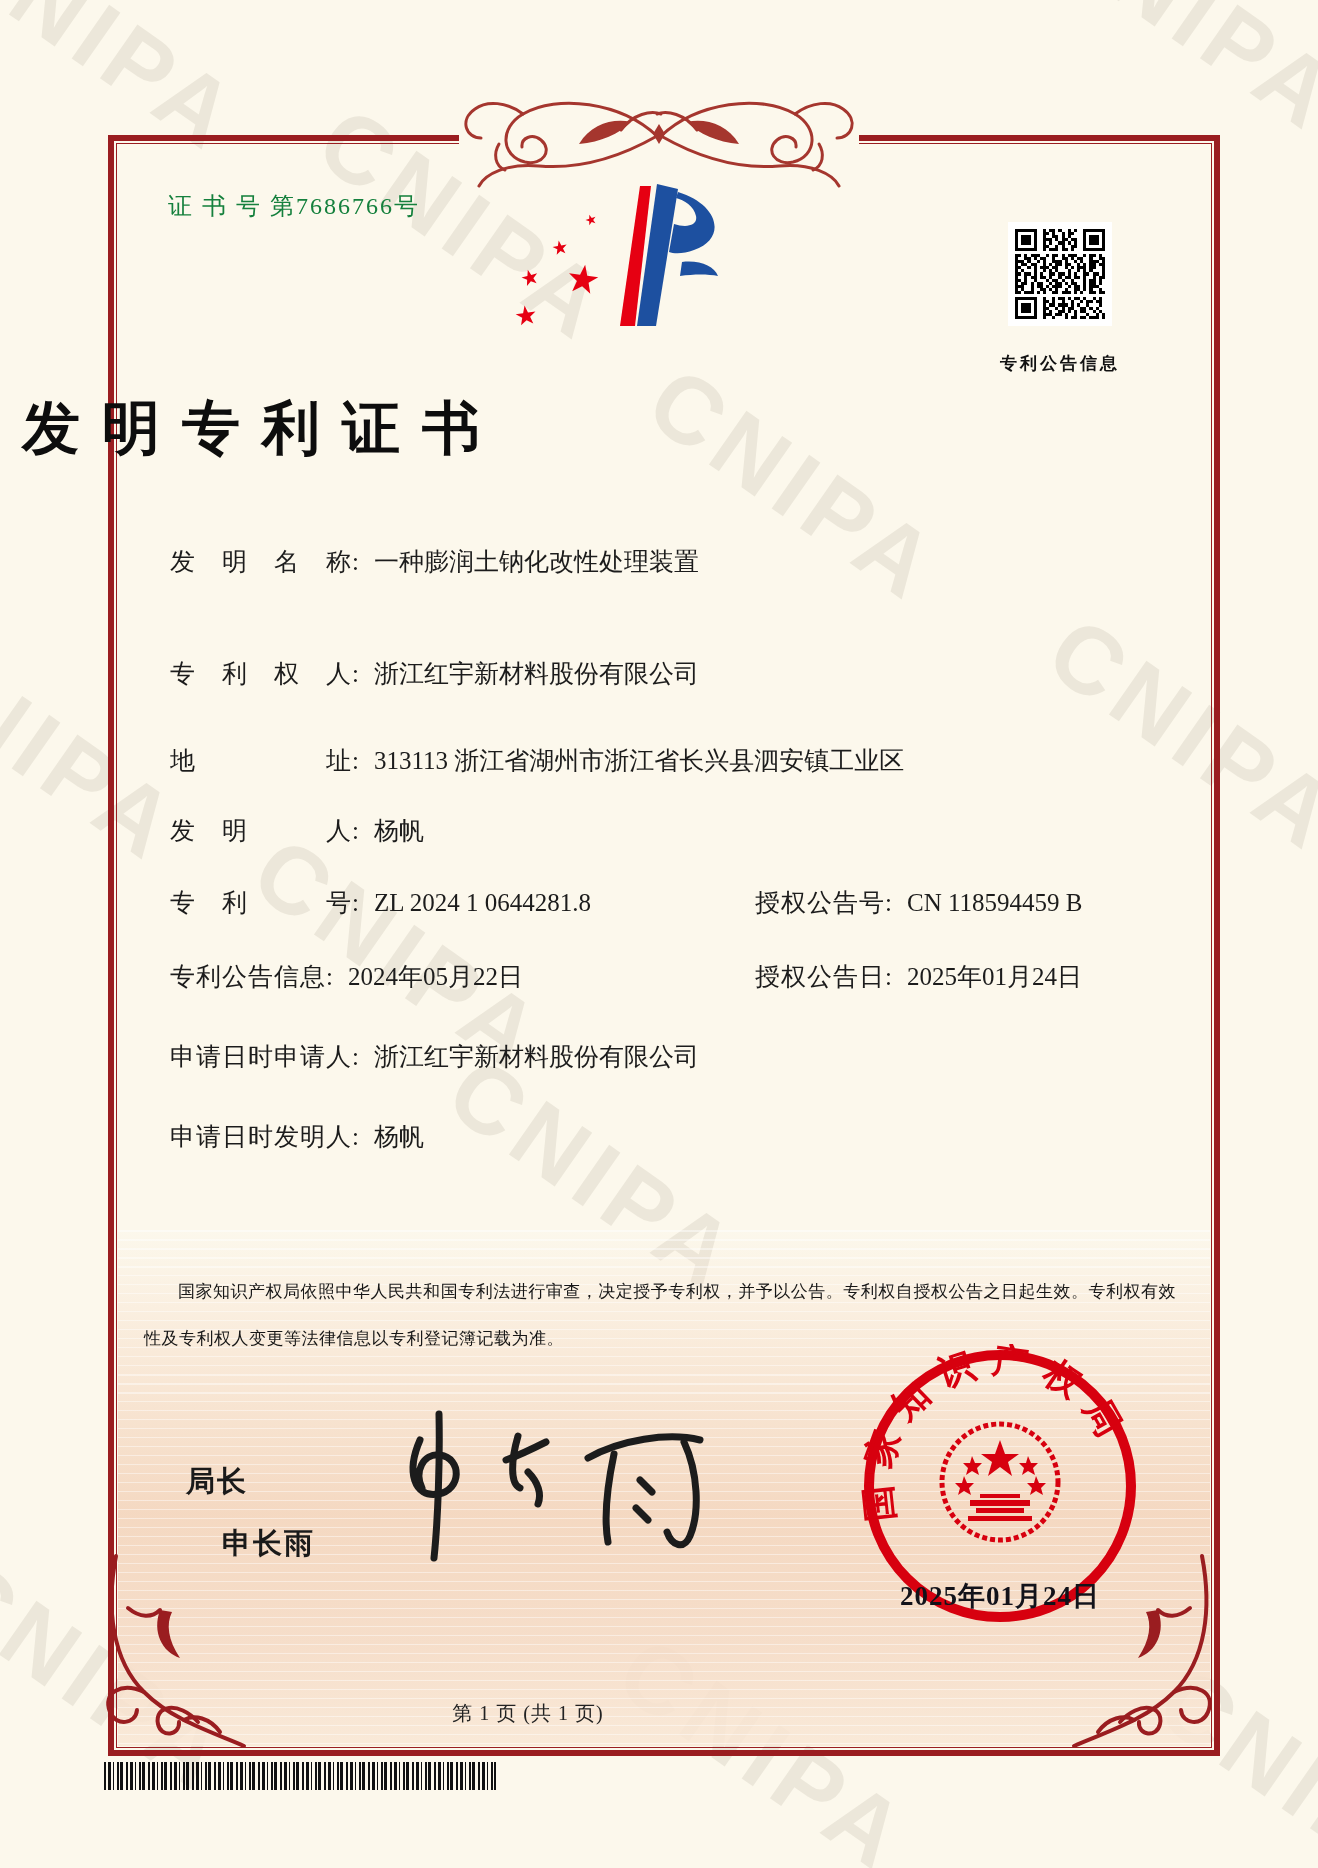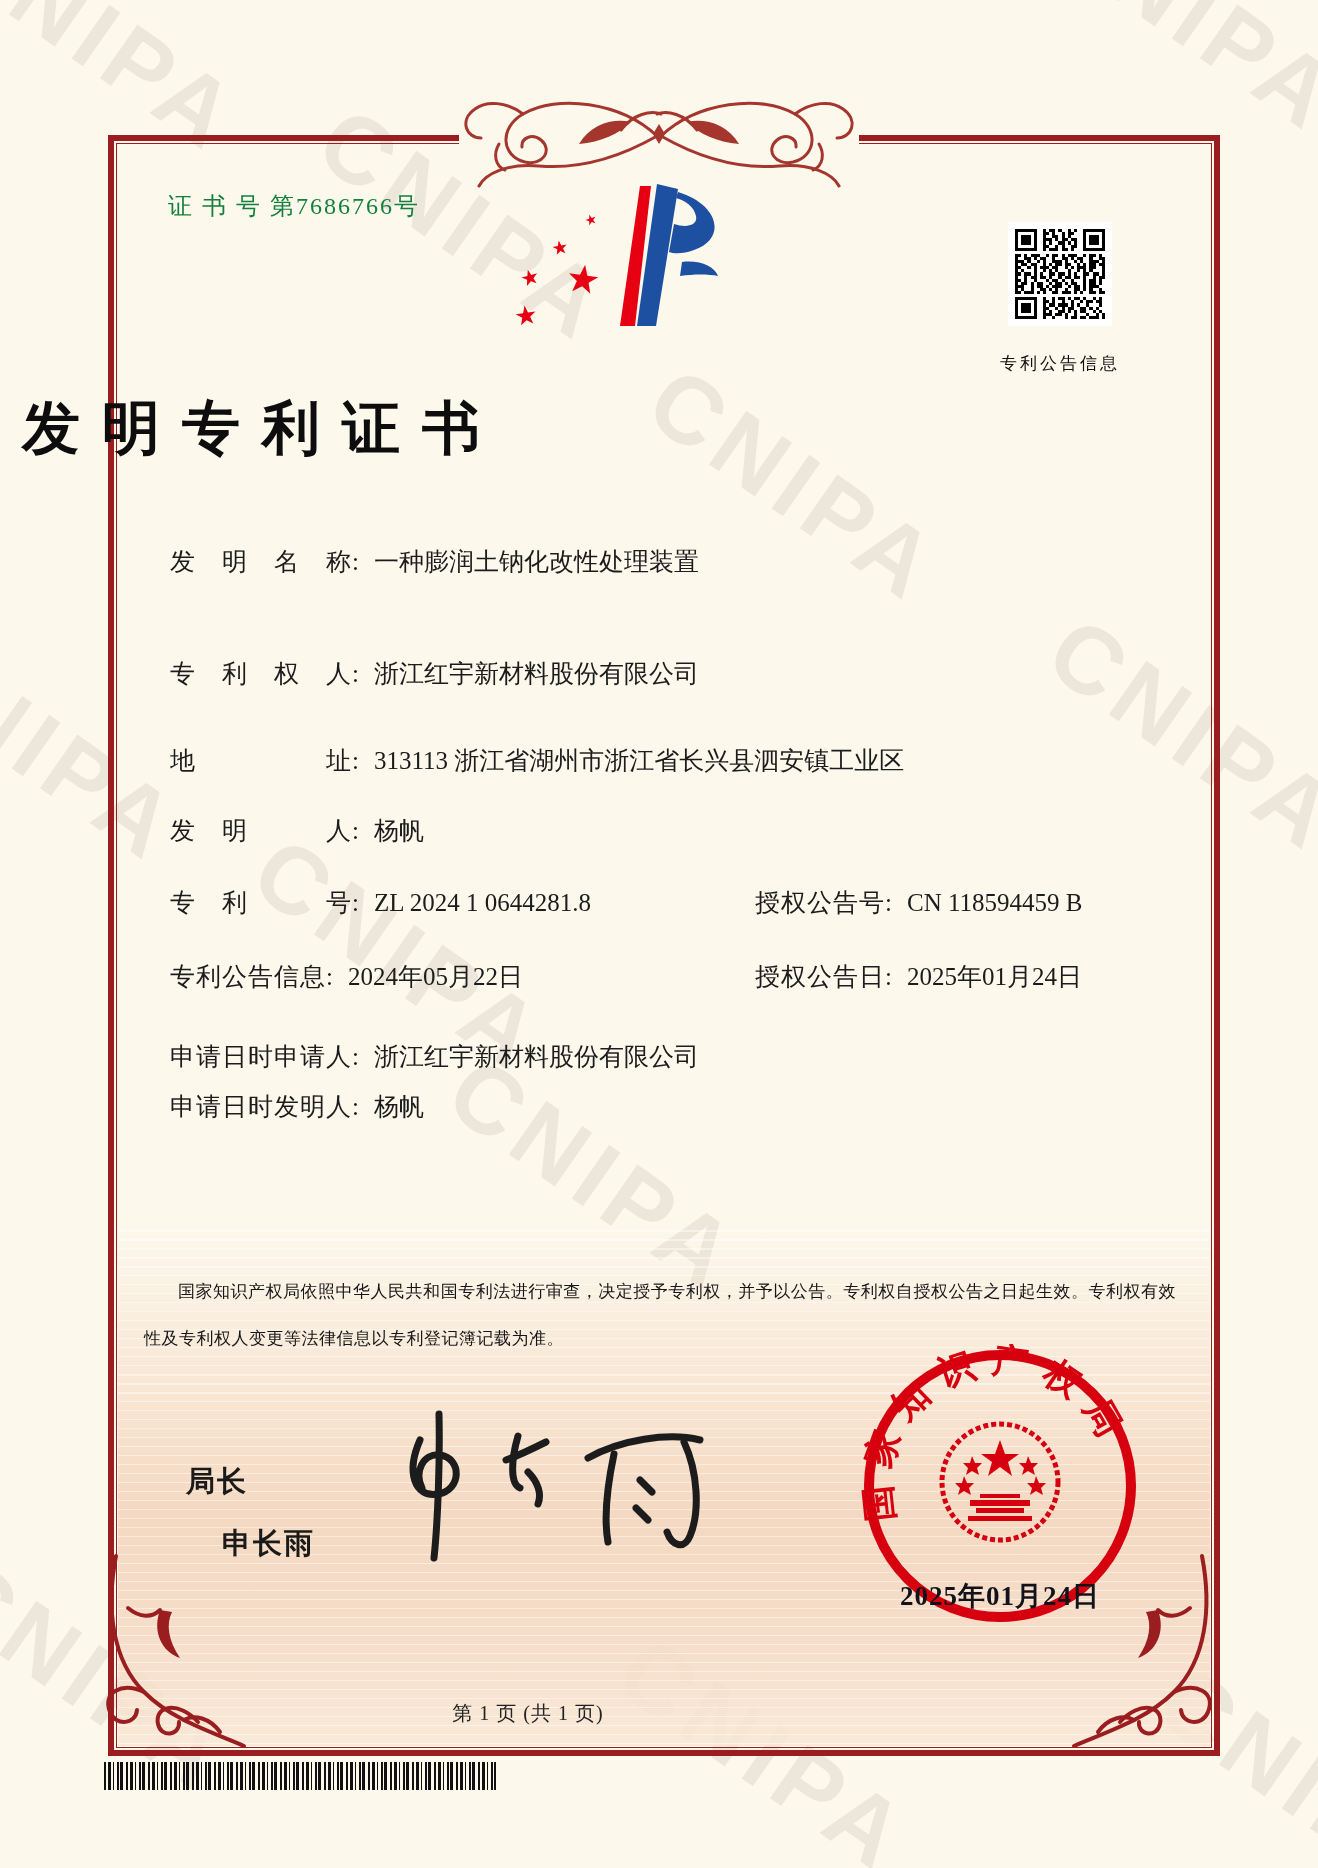--- a/index.html
+++ b/index.html
@@ -44,7 +44,7 @@
   .qrbox svg{position:absolute;left:7px;top:7px;}
   .qrcaption{
     position:absolute;left:985px;top:352px;width:150px;z-index:4;
-    text-align:center;font-size:17px;letter-spacing:3px;color:#111;font-weight:400;
+    text-align:center;font-size:17px;letter-spacing:3px;color:#111;font-weight:700;
   }
   .title{
     position:absolute;left:0;top:390px;width:1318px;z-index:4;

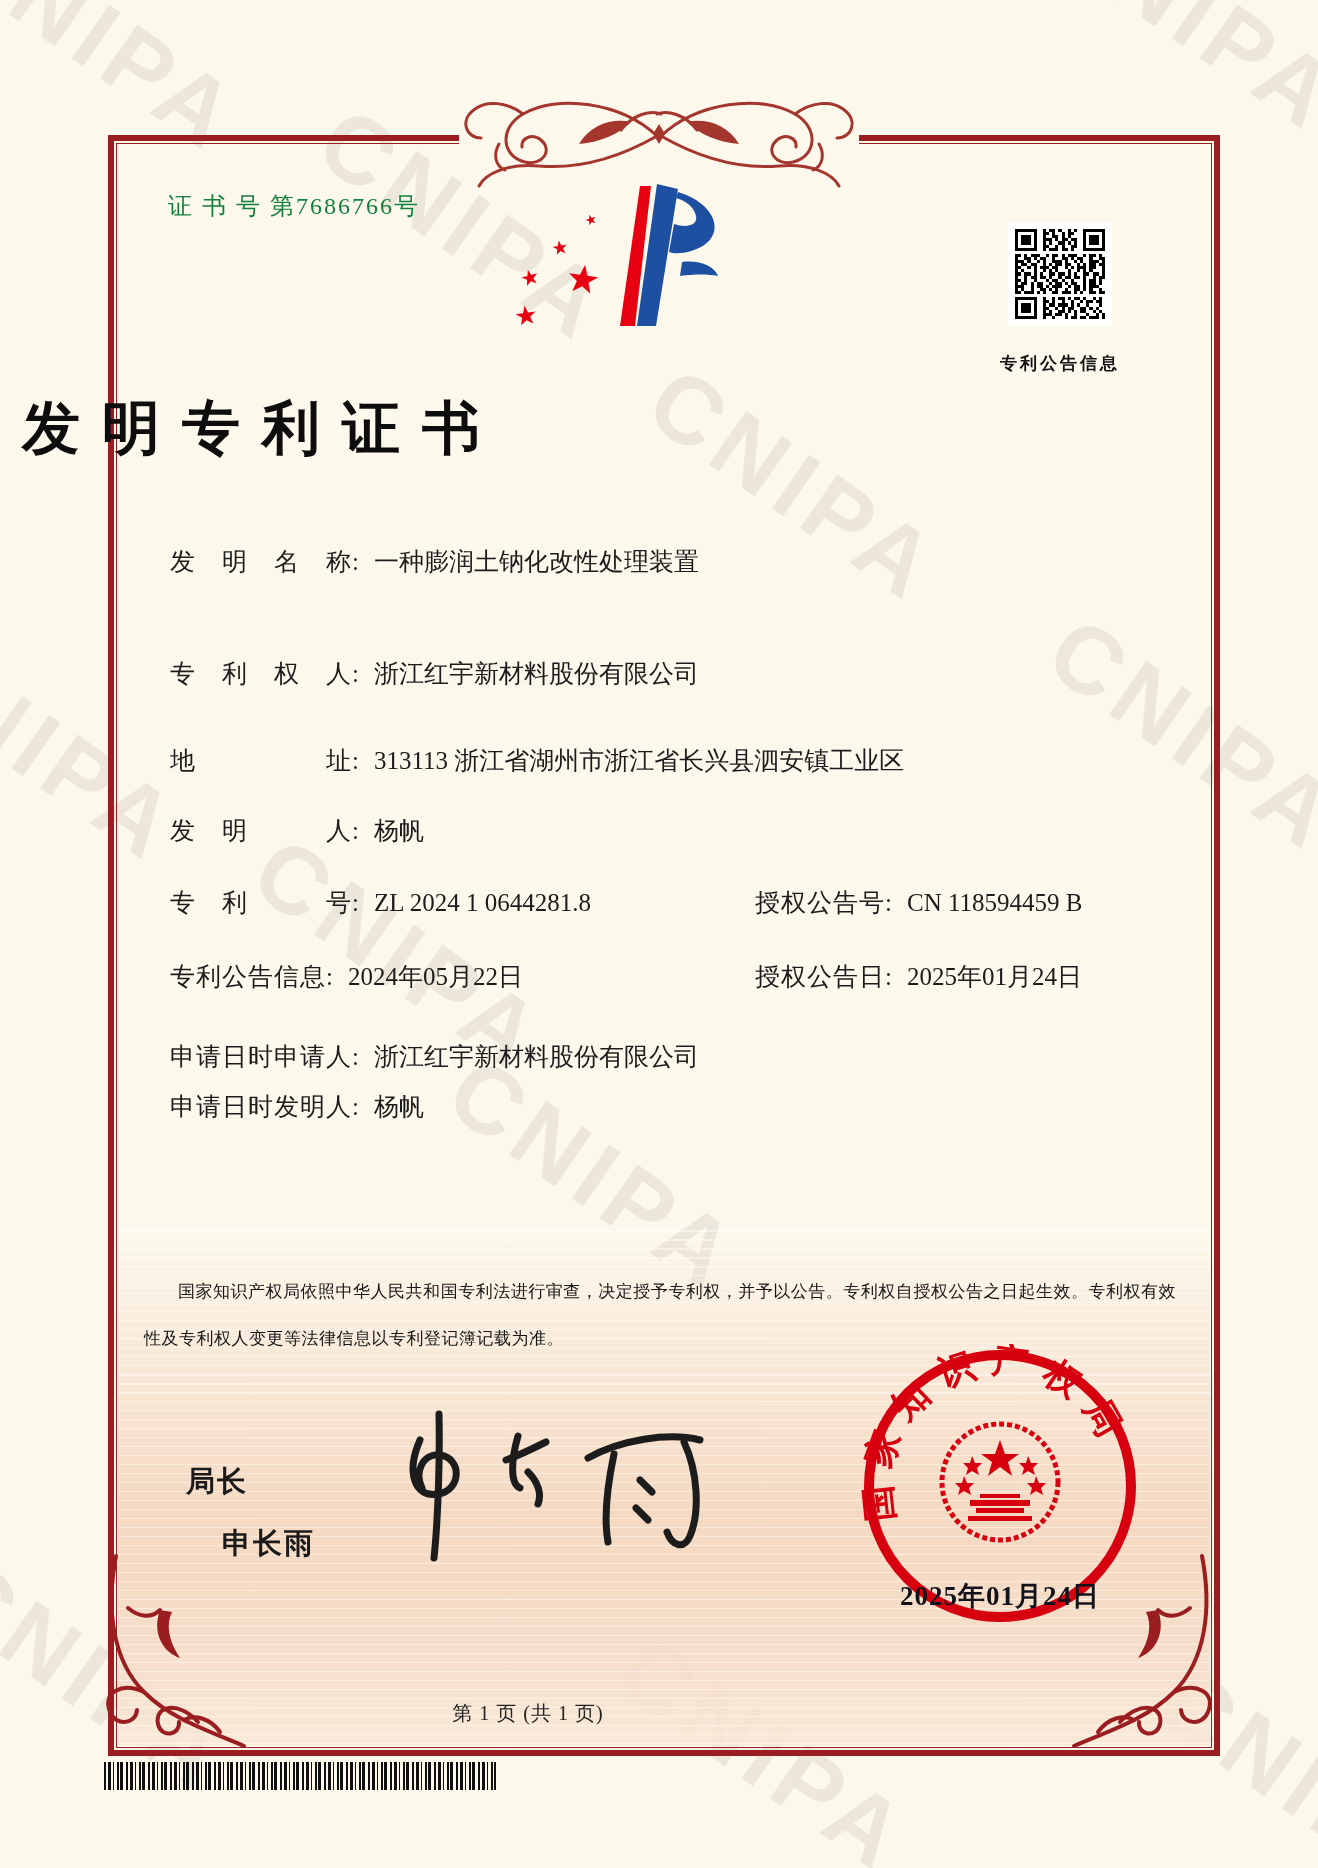--- a/index.html
+++ b/index.html
@@ -248,7 +248,7 @@
 <div class="row" style="top:1040px;">
   <span class="lbl">申请日时申请人:</span><span class="val">浙江红宇新材料股份有限公司</span>
 </div>
-<div class="row" style="top:1090px;">
+<div class="row" style="top:1120px;">
   <span class="lbl">申请日时发明人:</span><span class="val">杨帆</span>
 </div>
 

